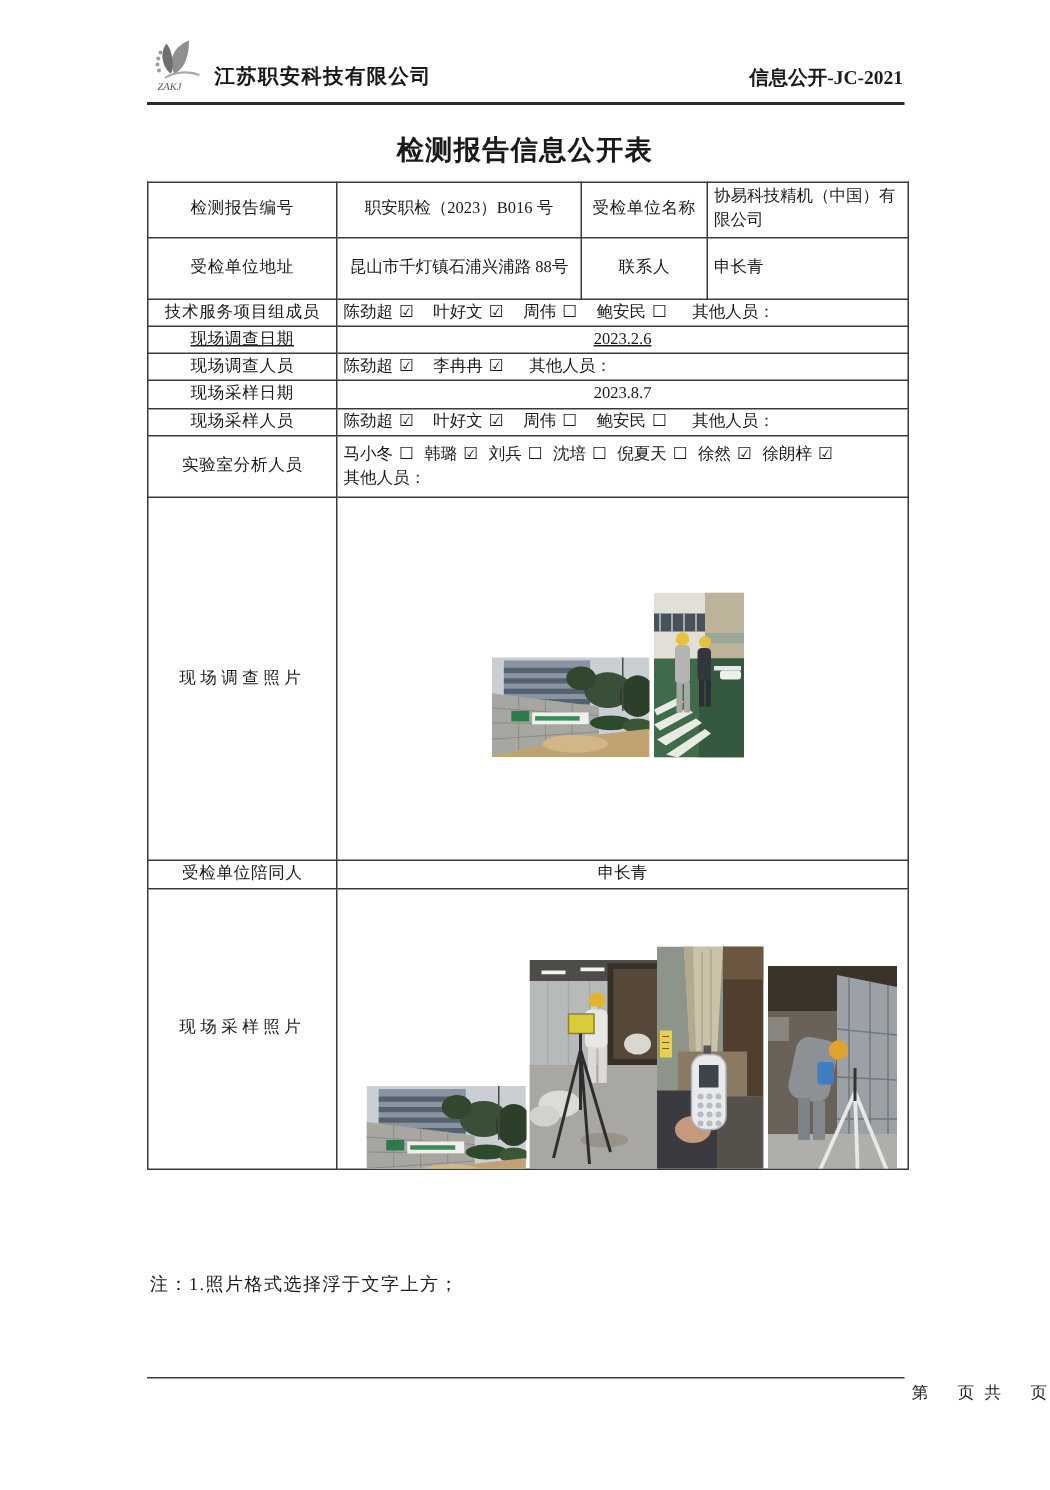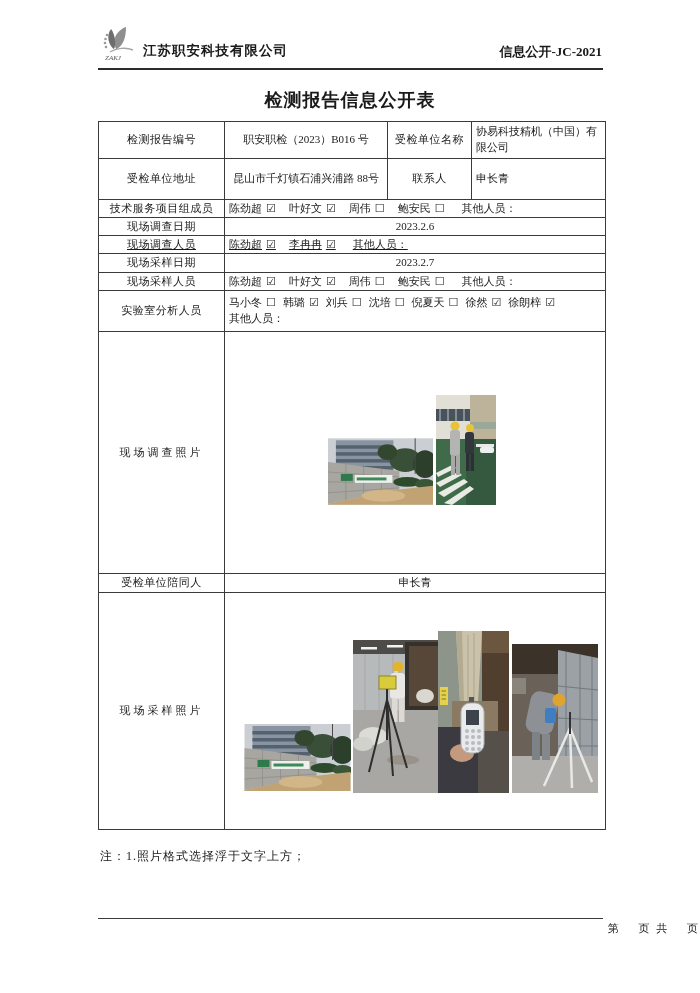--- a/index.html
+++ b/index.html
@@ -82,7 +82,7 @@
         <span><span class="member"><span class="mname">陈劲超</span><span class="cbox">☑</span></span><span class="member"><span class="mname">叶好文</span><span class="cbox">☑</span></span><span class="member"><span class="mname">周伟</span><span class="cbox">☐</span></span><span class="member"><span class="mname">鲍安民</span><span class="cbox">☐</span></span></span><span class="others">其他人员：</span>
       </td>
     </tr>
-    <tr style="height:18px;">
+    <tr style="height:18px;text-decoration:underline;">
       <td class="lab">现场调查日期</td>
       <td class="centerv" colspan="3">2023.2.6</td>
     </tr>

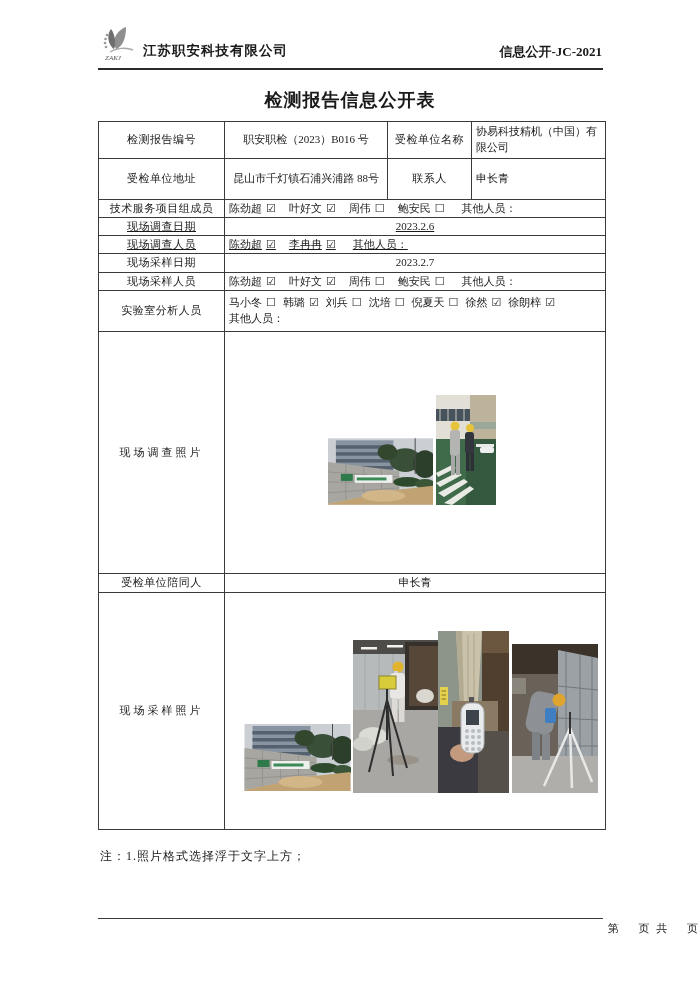--- a/index.html
+++ b/index.html
@@ -86,7 +86,7 @@
       <td class="lab">现场调查日期</td>
       <td class="centerv" colspan="3">2023.2.6</td>
     </tr>
-    <tr style="height:18px;text-decoration:underline;">
+    <tr style="height:18px;">
       <td class="lab">现场调查人员</td>
       <td class="wide" colspan="3">
         <span><span class="member"><span class="mname">陈劲超</span><span class="cbox">☑</span></span><span class="member"><span class="mname">李冉冉</span><span class="cbox">☑</span></span></span><span class="others">其他人员：</span>

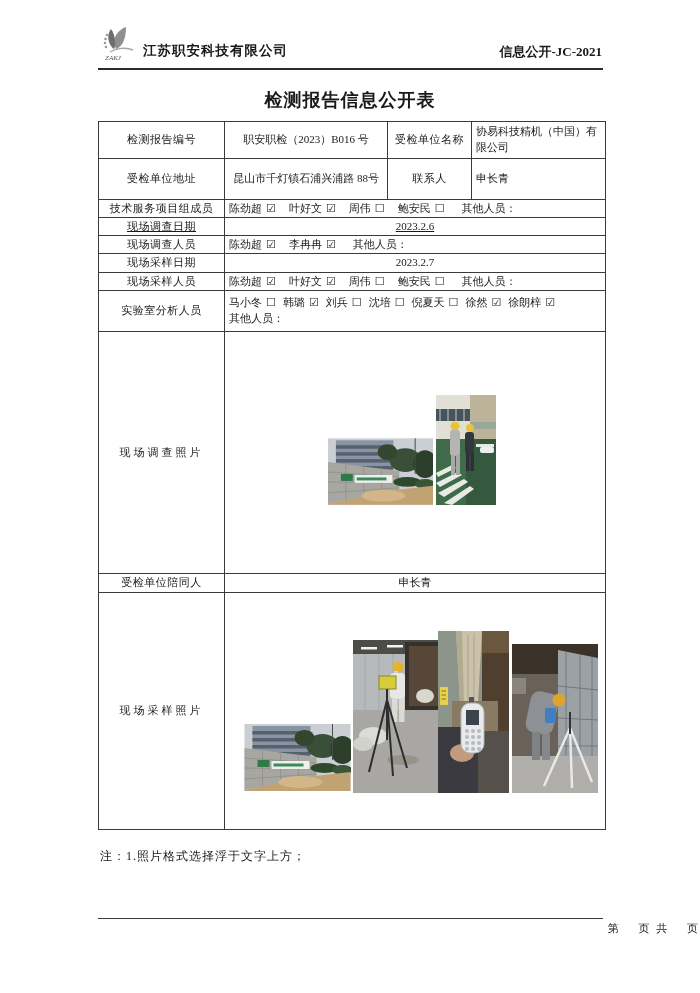--- a/index.html
+++ b/index.html
@@ -94,7 +94,7 @@
     </tr>
     <tr style="height:19px;">
       <td class="lab">现场采样日期</td>
-      <td class="centerv" colspan="3">2023.2.7</td>
+      <td class="centerv" colspan="3">2023.8.7</td>
     </tr>
     <tr style="height:18px;padding-left:16px;">
       <td class="lab">现场采样人员</td>

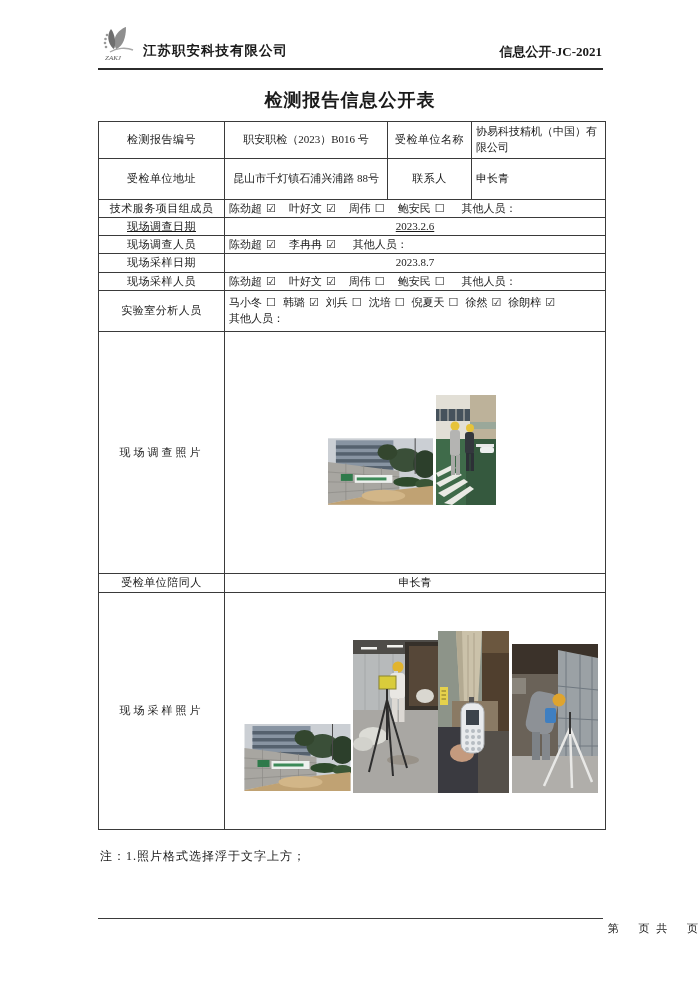--- a/index.html
+++ b/index.html
@@ -172,7 +172,7 @@
       <td class="centerv" colspan="3">申长青</td>
     </tr>
 
-    <tr style="height:237px;">
+    <tr style="height:187px;">
       <td class="lab photolab">现场采样照片</td>
       <td class="photocell" colspan="3">
 

